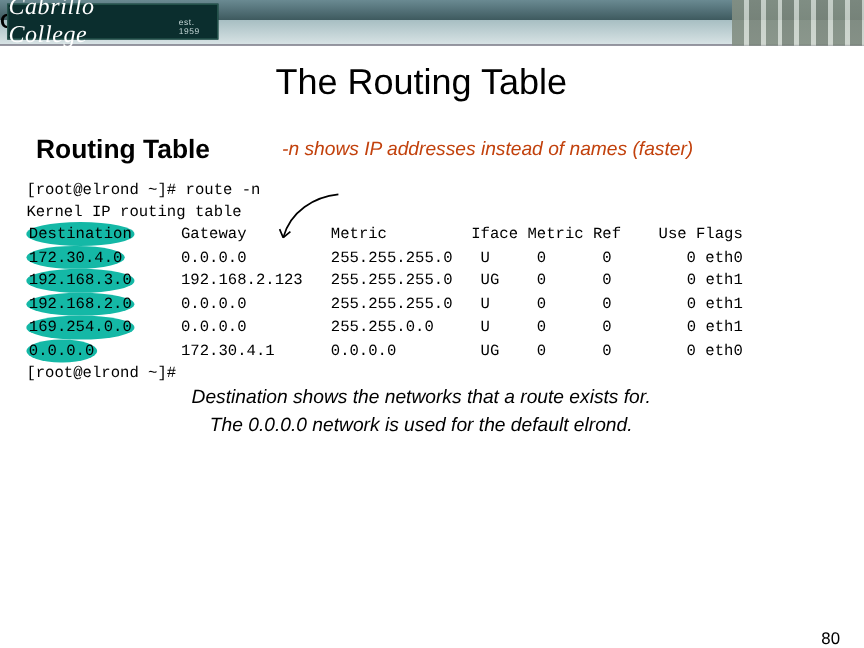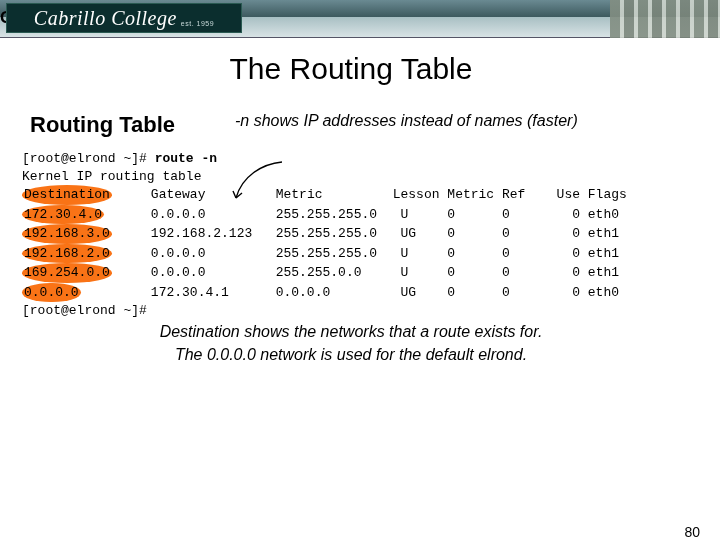--- a/index.html
+++ b/index.html
@@ -22,7 +22,7 @@
     position: absolute;
     left: 6px;
     top: 3px;
-    width: 236px;
+    width: 176px;
     height: 30px;
     background: #0b2e2e;
     border: 1px solid #2a5a52;

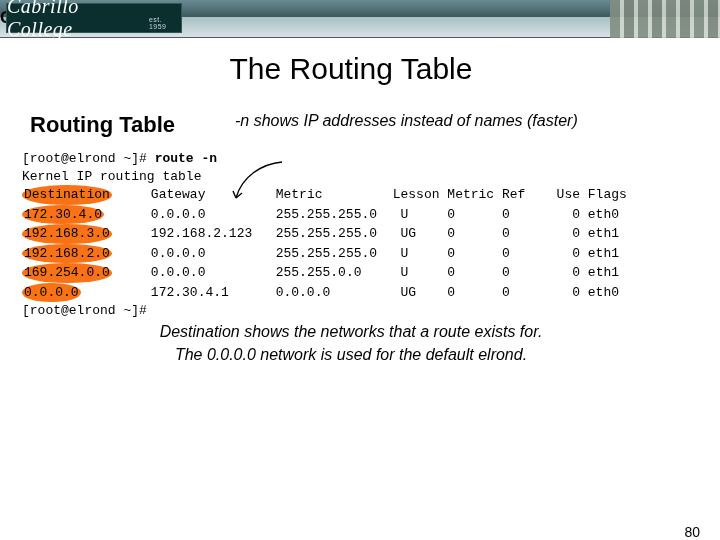--- a/index.html
+++ b/index.html
@@ -71,6 +71,7 @@
   }
   .section-row {
     display: flex;
+    align-items: center;
     margin-bottom: 12px;
   }
   .section-head {

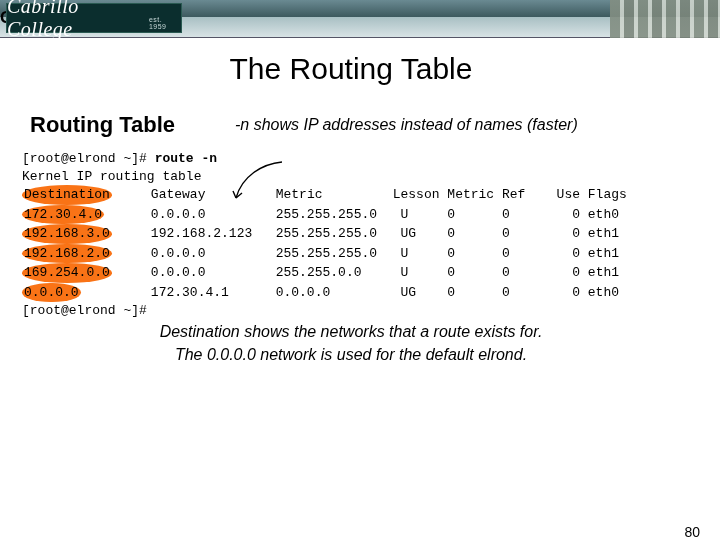--- a/index.html
+++ b/index.html
@@ -81,7 +81,7 @@
   .annotation {
     font-style: italic;
     font-size: 16px;
-    color: #000000;
+    color: #c2410c;
     margin-left: 60px;
   }
   .code-block {

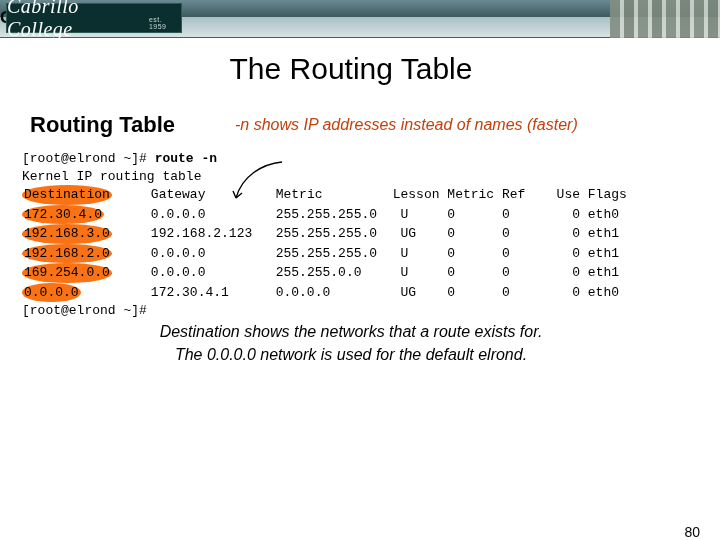--- a/index.html
+++ b/index.html
@@ -93,7 +93,7 @@
     margin-top: 8px;
     margin-left: -8px;
   }
-  .cmd-bold { font-weight: bold; }
+  .cmd-bold { font-weight: normal; }
   .hl-dest {
     background: #f97316;
     border-radius: 50% / 50%;

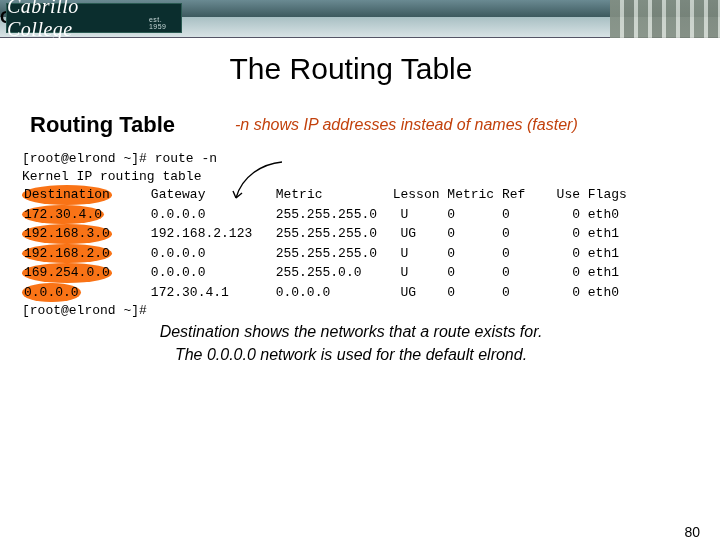--- a/index.html
+++ b/index.html
@@ -95,7 +95,7 @@
   }
   .cmd-bold { font-weight: normal; }
   .hl-dest {
-    background: #f97316;
+    background: #14b8a6;
     border-radius: 50% / 50%;
     padding: 1px 2px;
     display: inline-block;

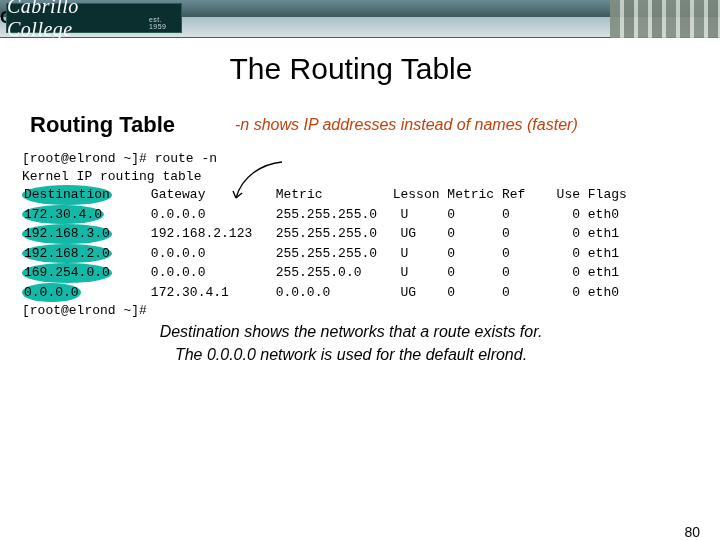--- a/index.html
+++ b/index.html
@@ -145,7 +145,7 @@
 
   <div class="code-block"><span><span>[root@elrond ~]# </span><span class="cmd-bold">route -n</span></span>
 <span>Kernel IP routing table</span>
-<span><span class="hl-dest">Destination</span>     <span>Gateway</span>         <span>Metric</span>         <span>Lesson</span> <span>Metric</span> <span>Ref</span>    <span>Use</span> <span>Flags</span></span>
+<span><span class="hl-dest">Destination</span>     <span>Gateway</span>         <span>Metric</span>         <span>Iface</span> <span>Metric</span> <span>Ref</span>    <span>Use</span> <span>Flags</span></span>
 <span><span class="hl-dest">172.30.4.0</span>      <span>0.0.0.0</span>         <span>255.255.255.0</span>   <span>U</span>     <span>0</span>      <span>0</span>        <span>0</span> <span>eth0</span></span>
 <span><span class="hl-dest">192.168.3.0</span>     <span>192.168.2.123</span>   <span>255.255.255.0</span>   <span>UG</span>    <span>0</span>      <span>0</span>        <span>0</span> <span>eth1</span></span>
 <span><span class="hl-dest">192.168.2.0</span>     <span>0.0.0.0</span>         <span>255.255.255.0</span>   <span>U</span>     <span>0</span>      <span>0</span>        <span>0</span> <span>eth1</span></span>

